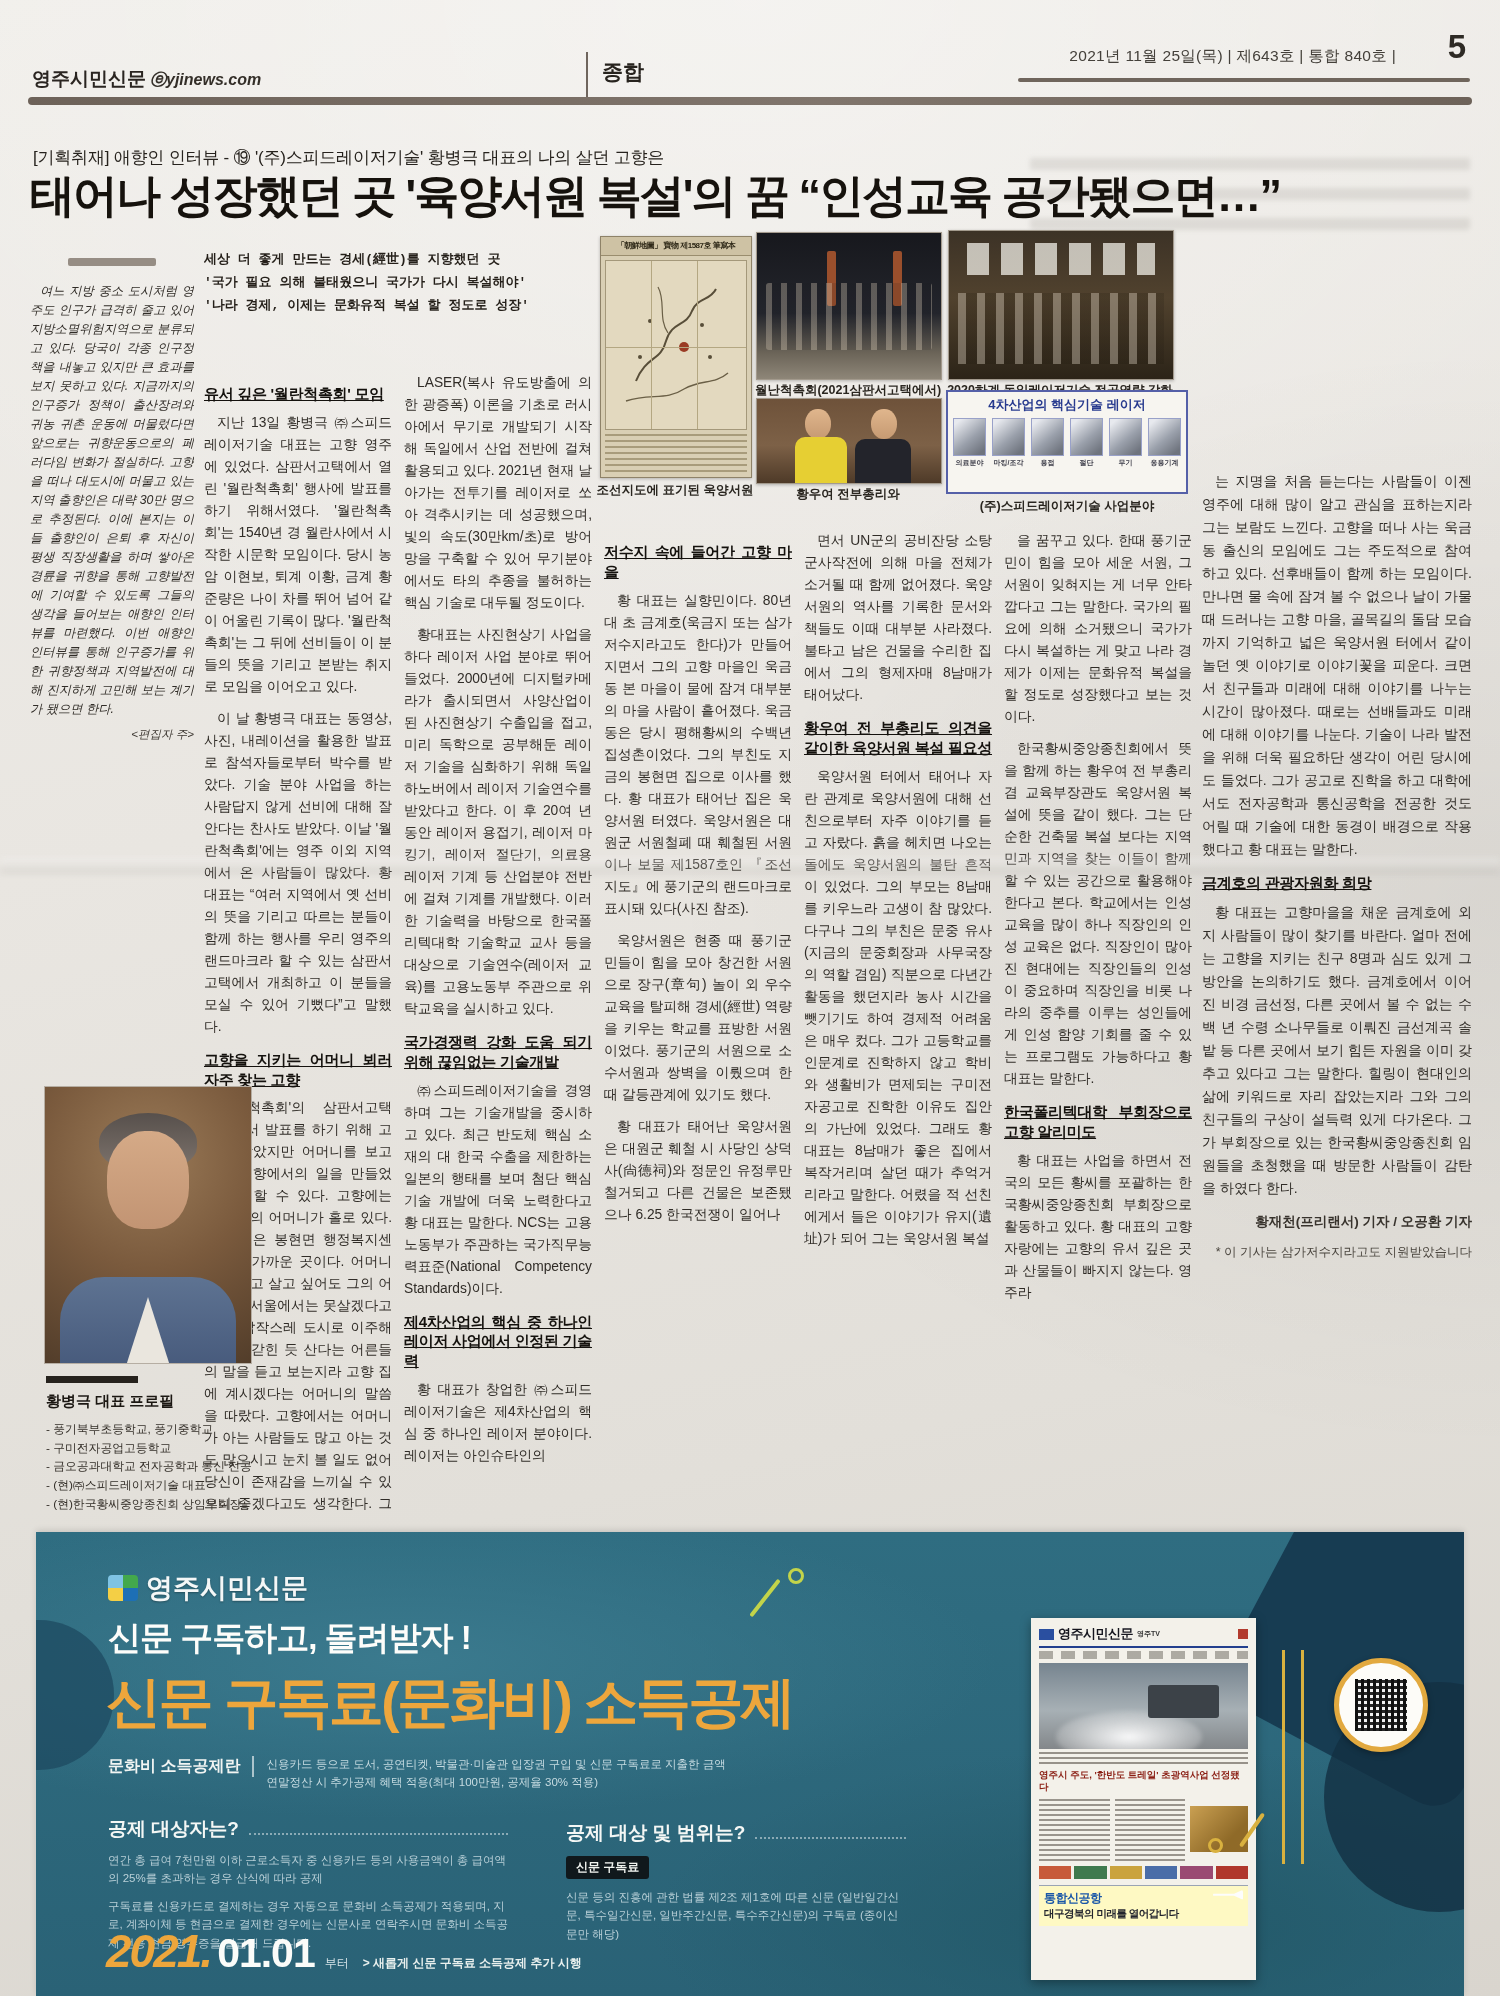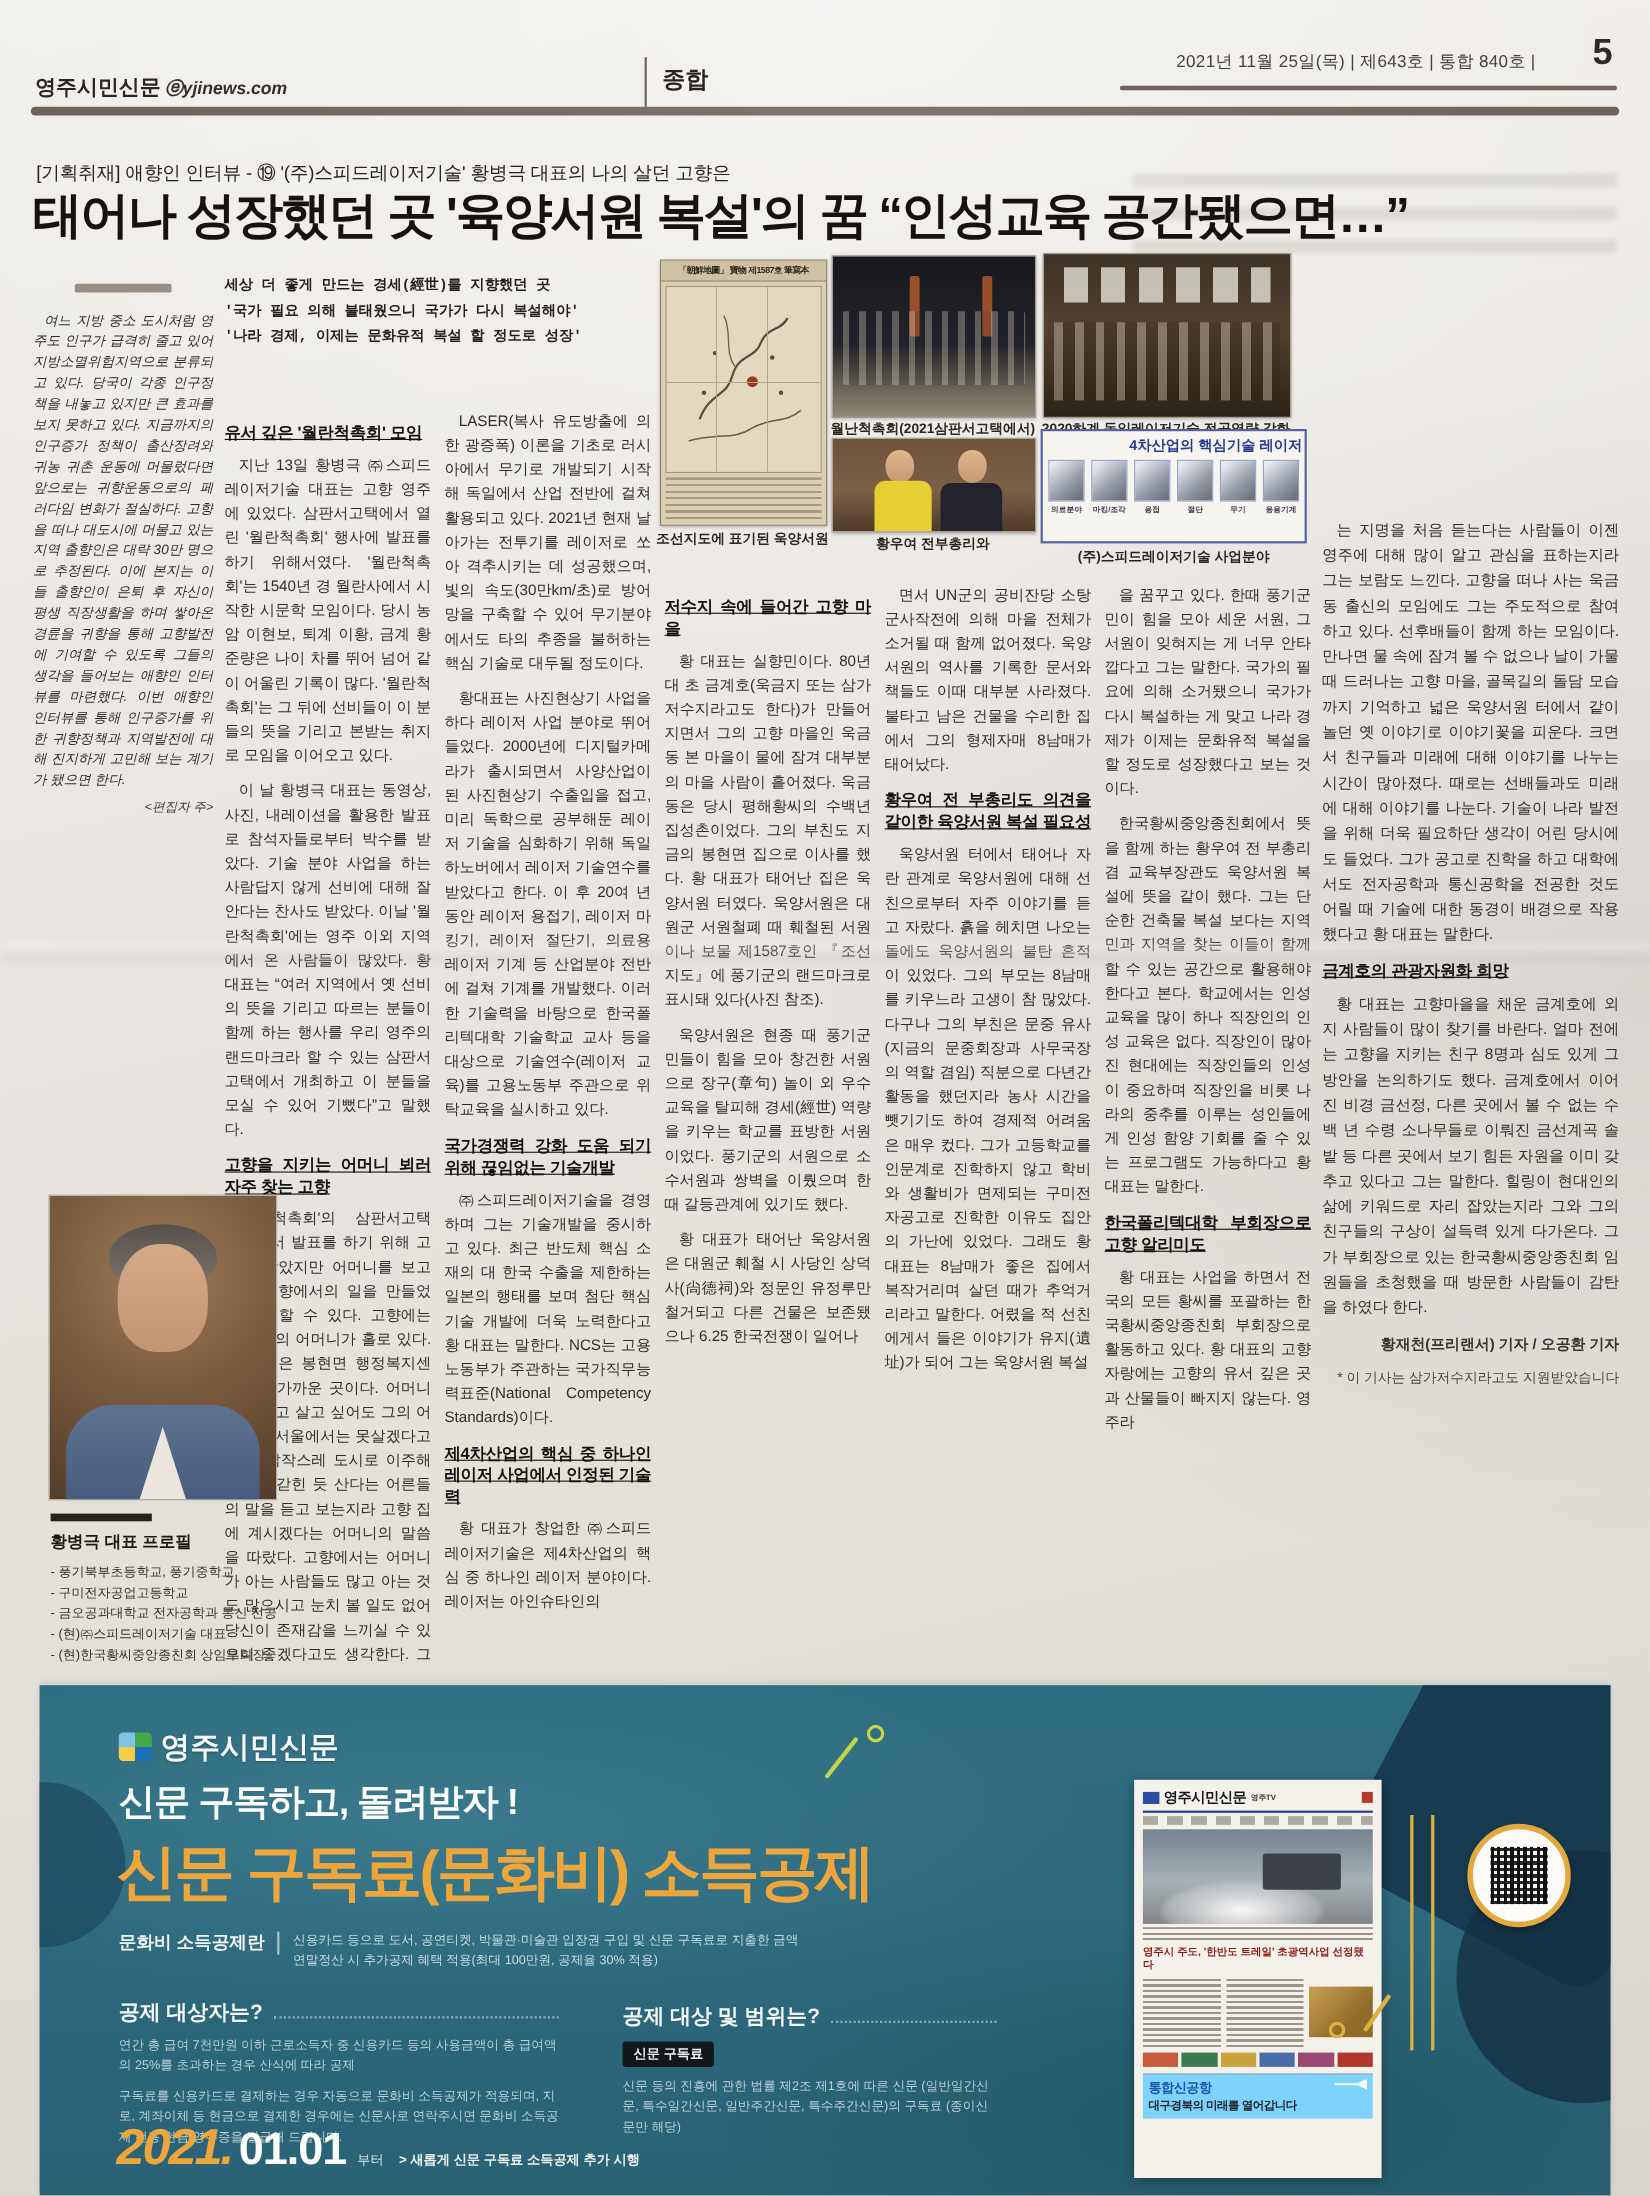--- a/index.html
+++ b/index.html
@@ -81,7 +81,7 @@
   .duo-suit{position:absolute;top:40px;right:30px;width:56px;height:44px;border-radius:10px 10px 0 0;background:#23242b;}
   #laserbox{position:absolute;left:946px;top:390px;width:242px;height:104px;background:#f7f5f0;
     border:2px solid #5560a8;box-sizing:border-box;padding:4px 2px;}
-  .laser-title{text-align:right;font-size:13px;font-weight:800;color:#273a8e;margin-bottom:4px;}
+  .laser-title{text-align:center;font-size:13px;font-weight:800;color:#273a8e;margin-bottom:4px;}
   .laser-row{display:flex;justify-content:space-around;}
   .laser-item{width:35px;text-align:center;font-size:7px;font-weight:700;color:#3c3c48;}
   .laser-item::before{content:"";display:block;width:31px;height:36px;margin:0 auto 2px;

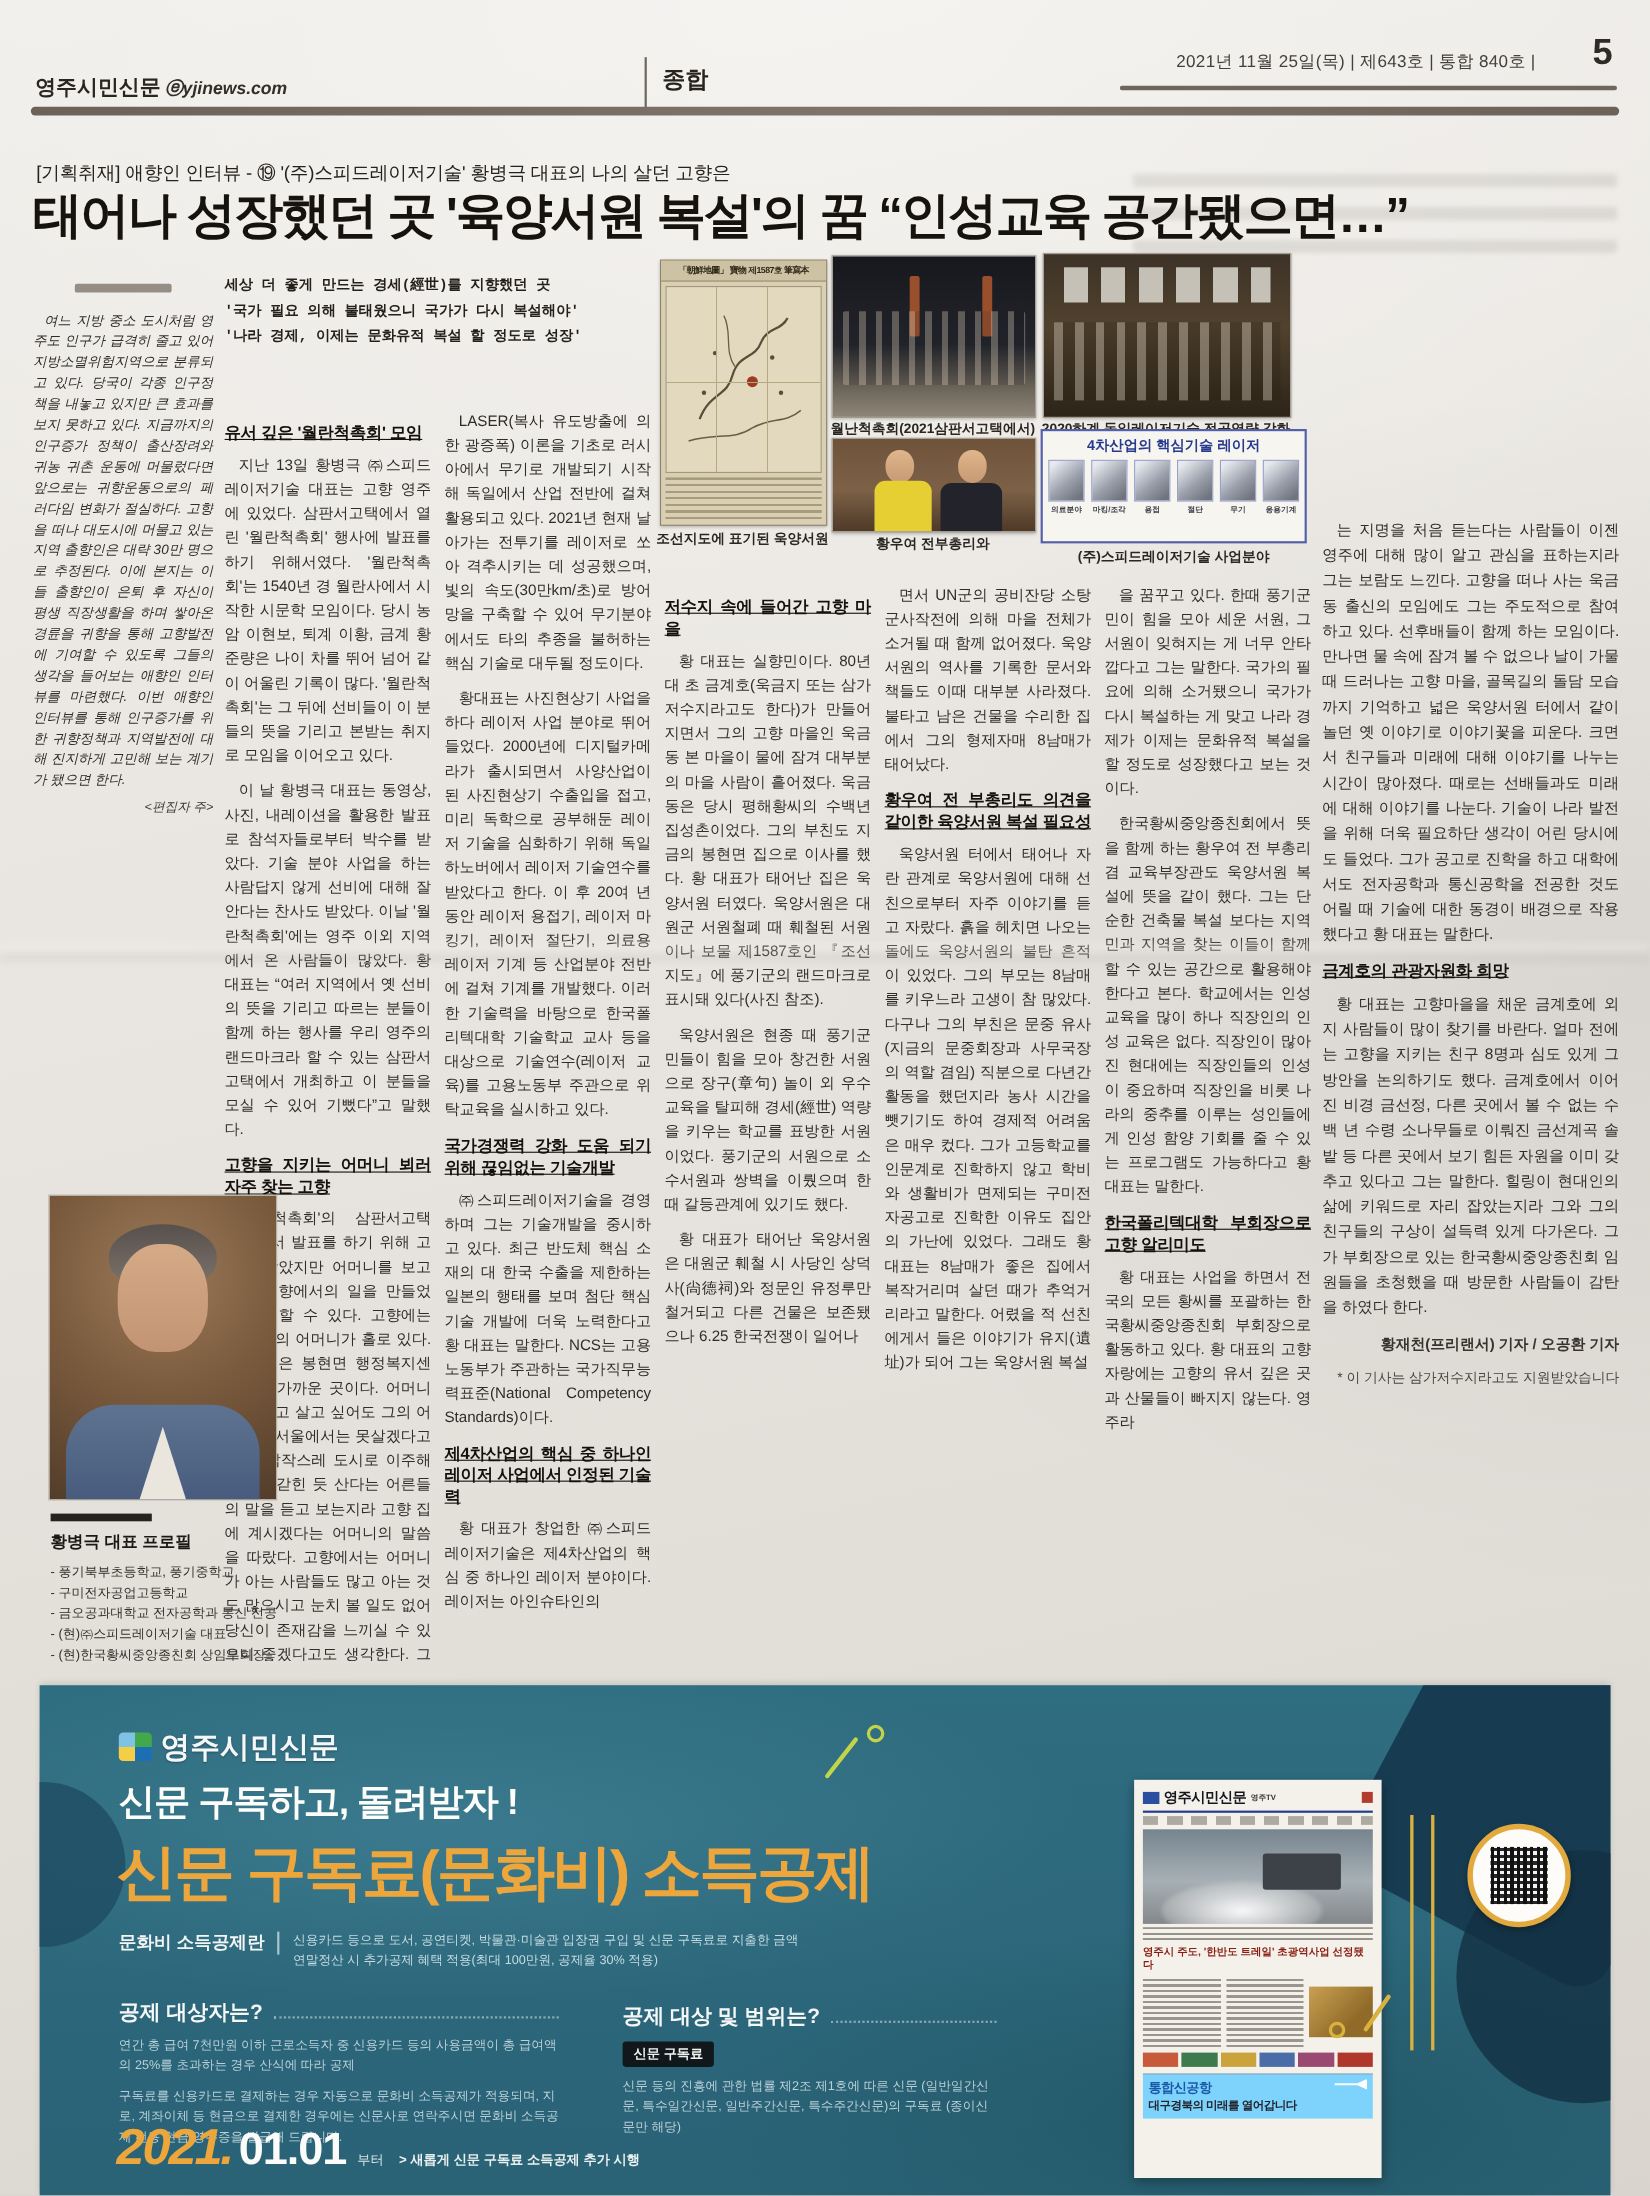--- a/index.html
+++ b/index.html
@@ -161,7 +161,7 @@
   .mp-gold{width:58px;height:46px;margin-top:9px;background:linear-gradient(135deg,#caa052,#8f6a28 70%);}
   .mp-ads{display:flex;gap:3px;margin-top:5px;}
   .mp-ad{flex:1;height:13px;}
-  .mp-bottom{margin-top:6px;border-top:1px solid #9aa4b4;background:#7dd3fc;padding:4px 5px 5px;}
+  .mp-bottom{margin-top:6px;border-top:1px solid #9aa4b4;background:#fef9c3;padding:4px 5px 5px;}
   .mp-b1{font-size:12px;font-weight:800;color:#1a57a8;letter-spacing:-.5px;}
   .mp-b2{font-size:10.5px;font-weight:800;color:#23252e;letter-spacing:-.5px;}
   .mp-plane{float:right;width:30px;height:10px;background:#fdfdfd;border-radius:6px 2px 2px 6px;

